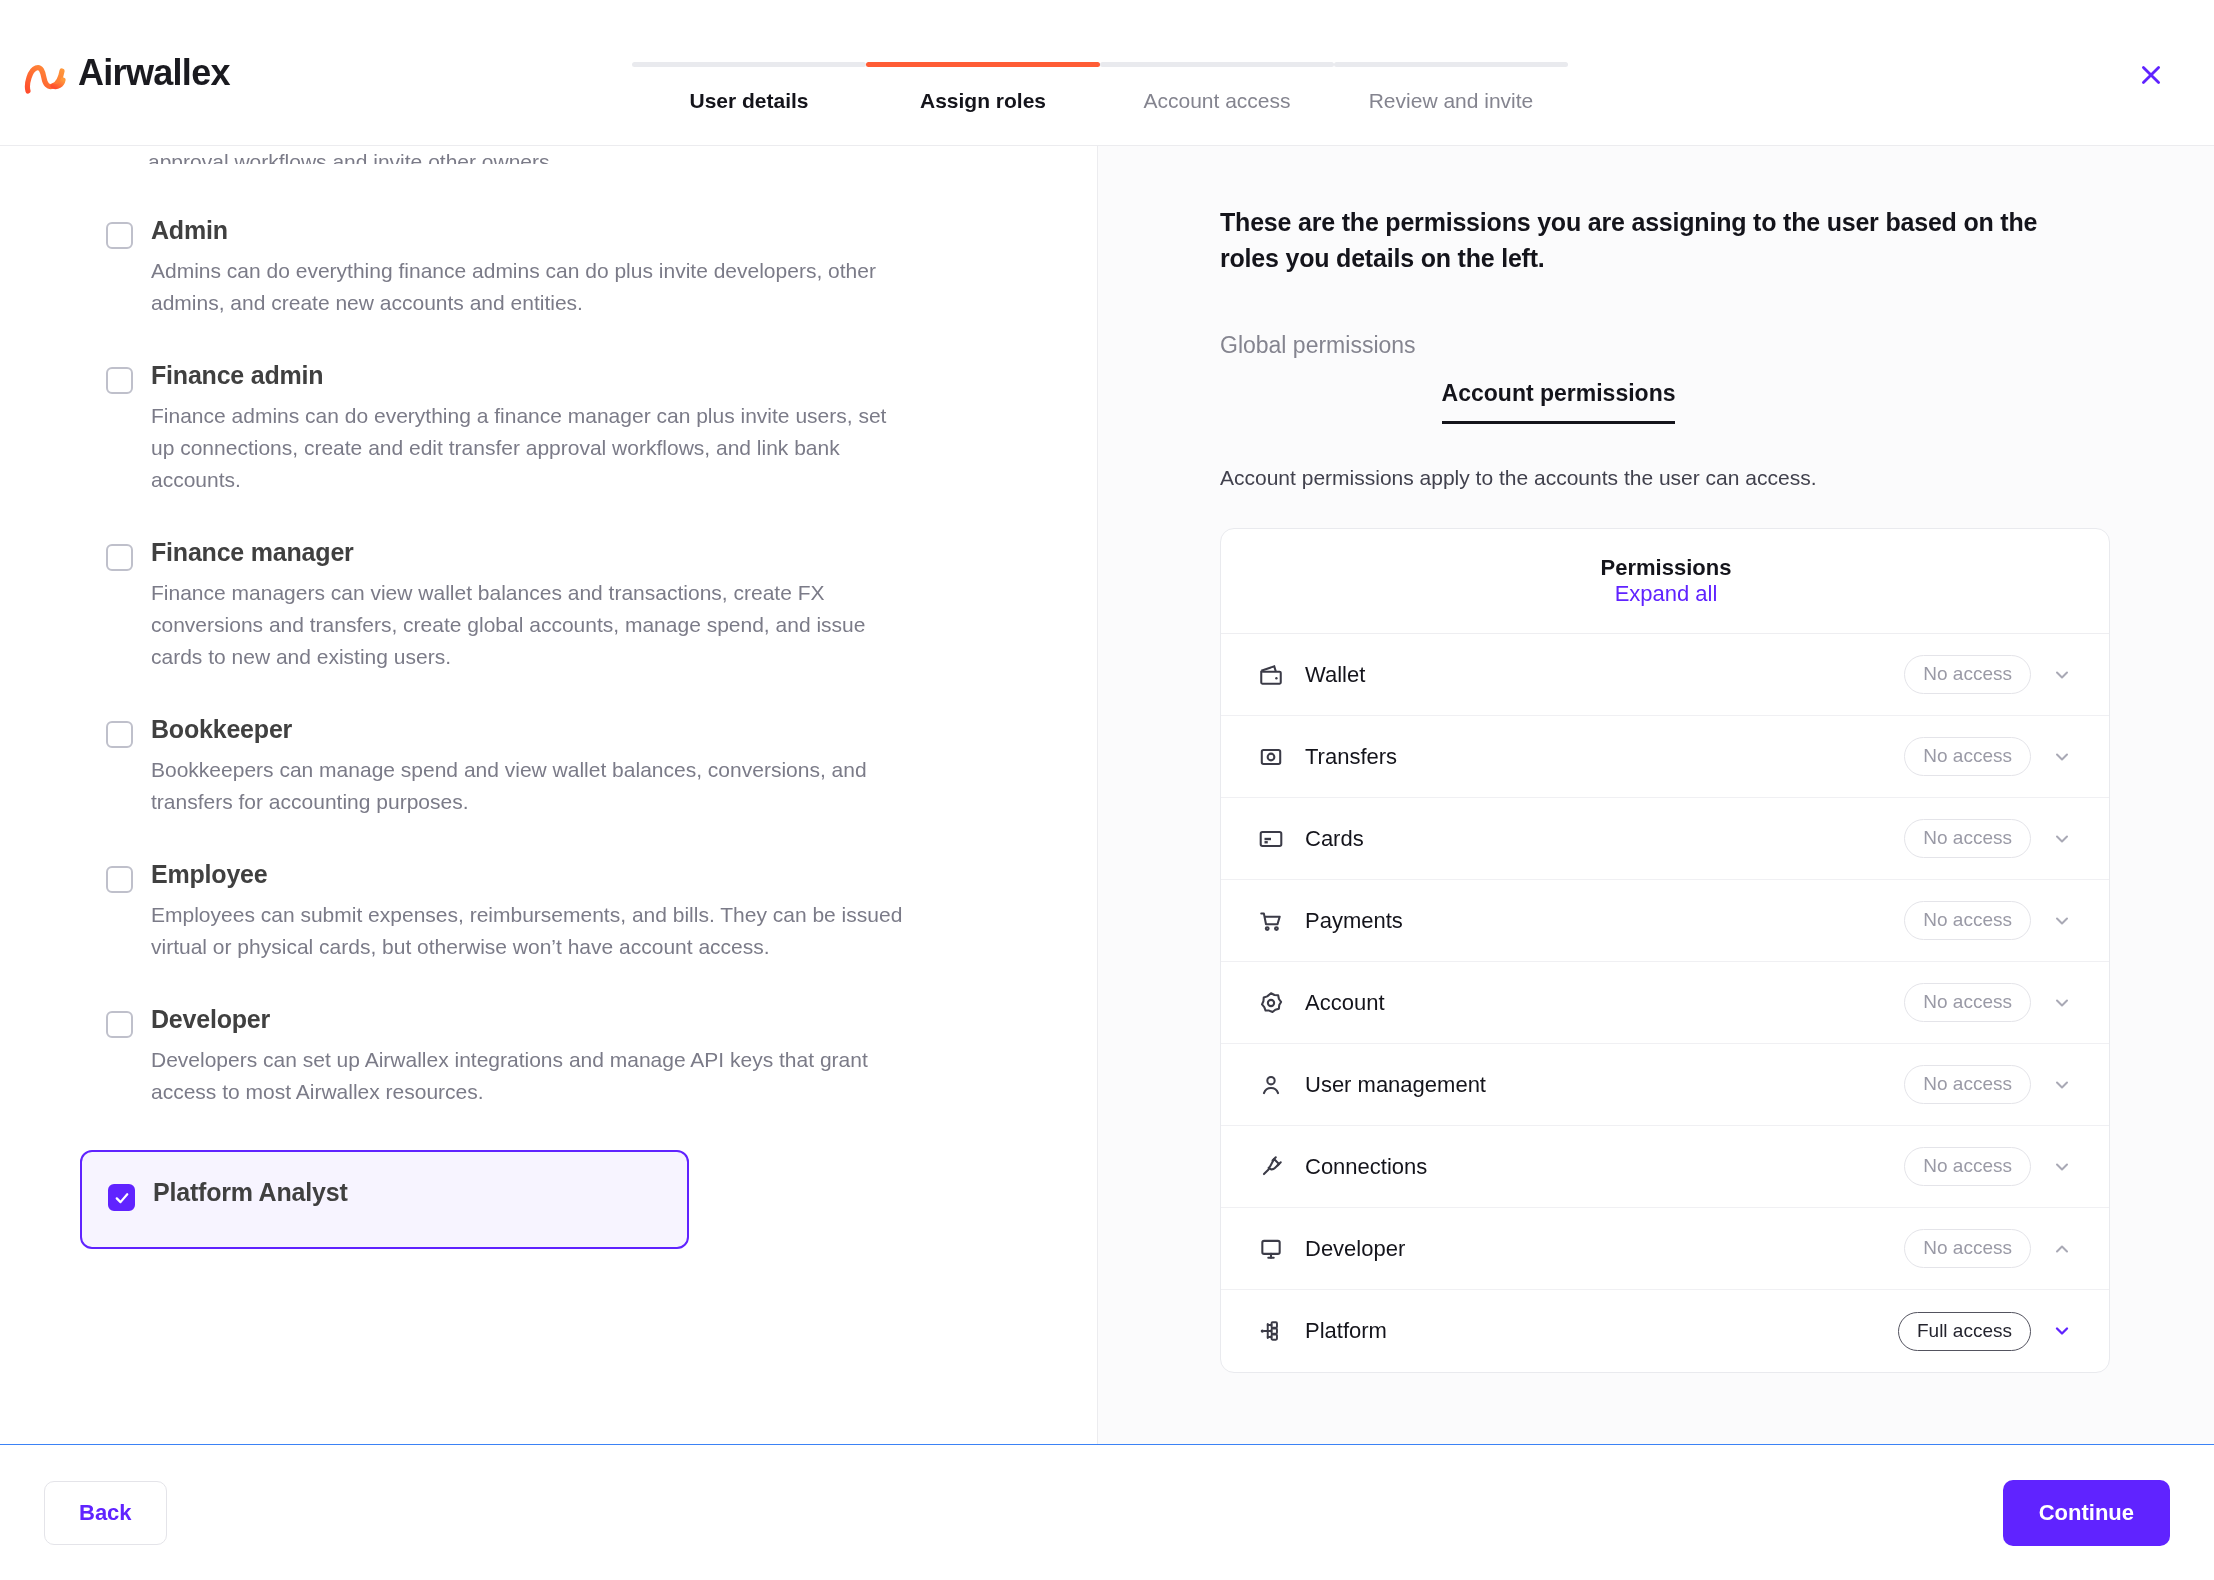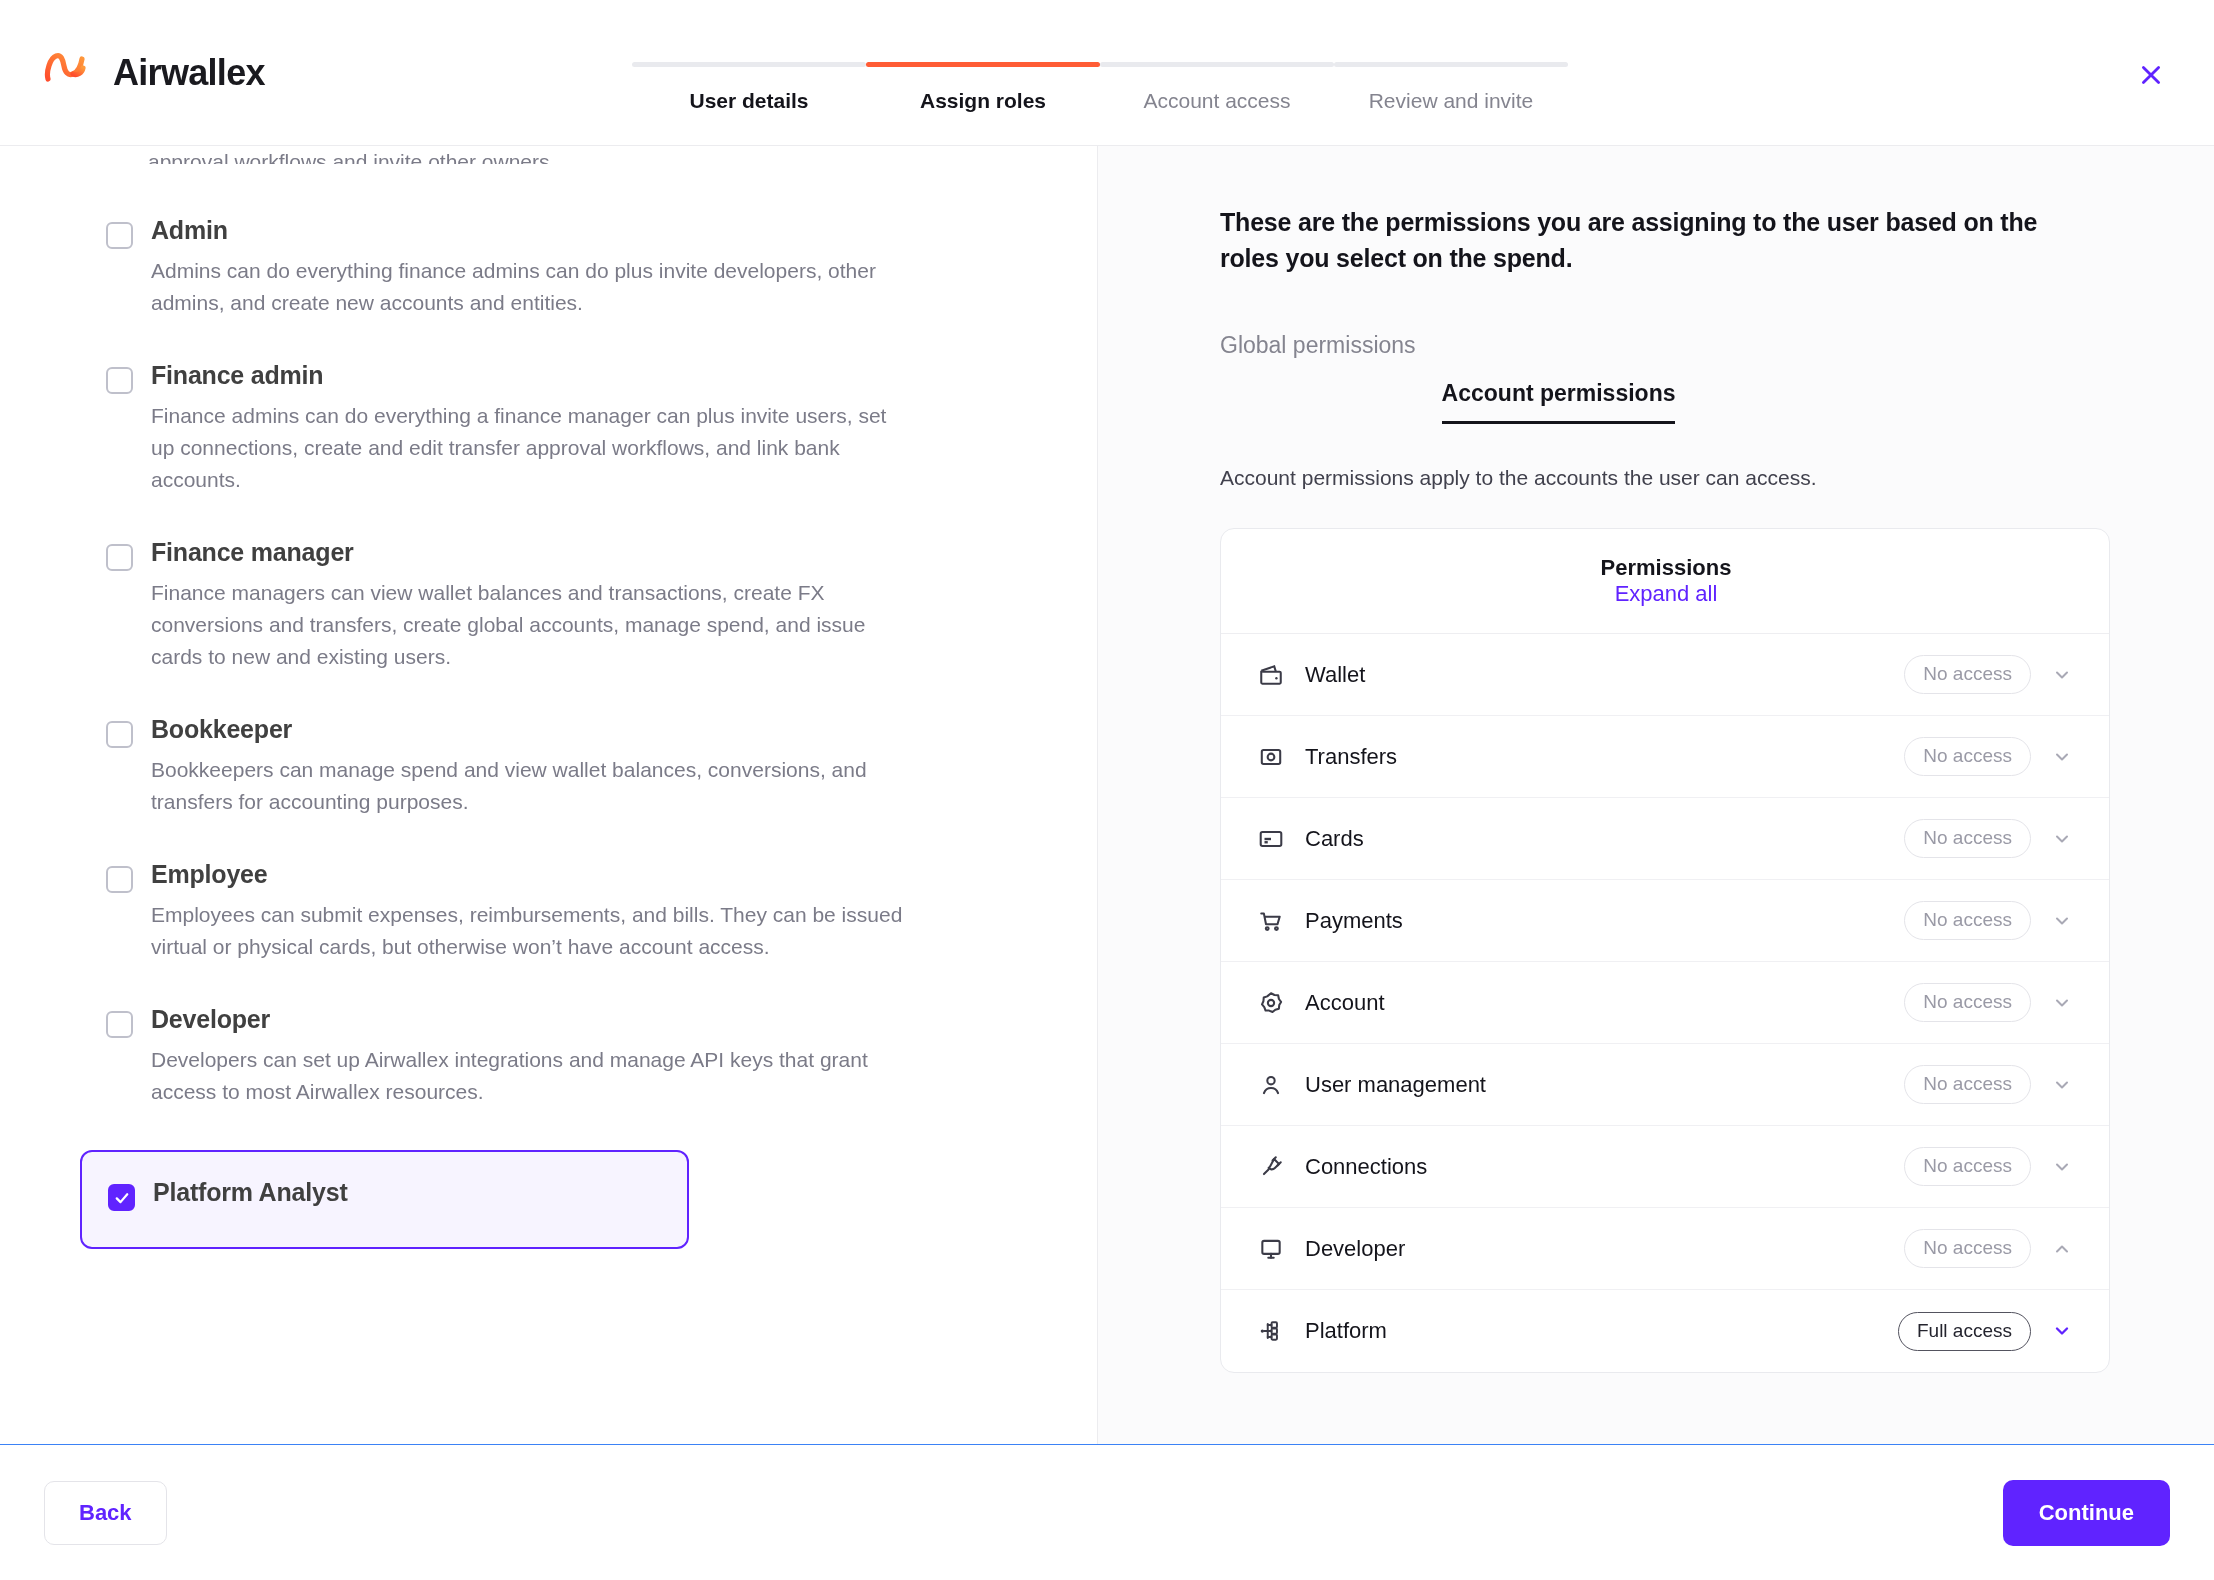--- a/index.html
+++ b/index.html
@@ -25,8 +25,8 @@
     background: #fff;
   }
   .logo {
-    position: absolute; left: 44px; top: 52px;
-    display: flex; align-items: flex-start; gap: 25px;
+    position: absolute; left: 24px; top: 52px;
+    display: flex; align-items: flex-end; gap: 10px;
   }
   .logo-mark { width: 44px; height: 30px; display: block; }
   .logo-text {

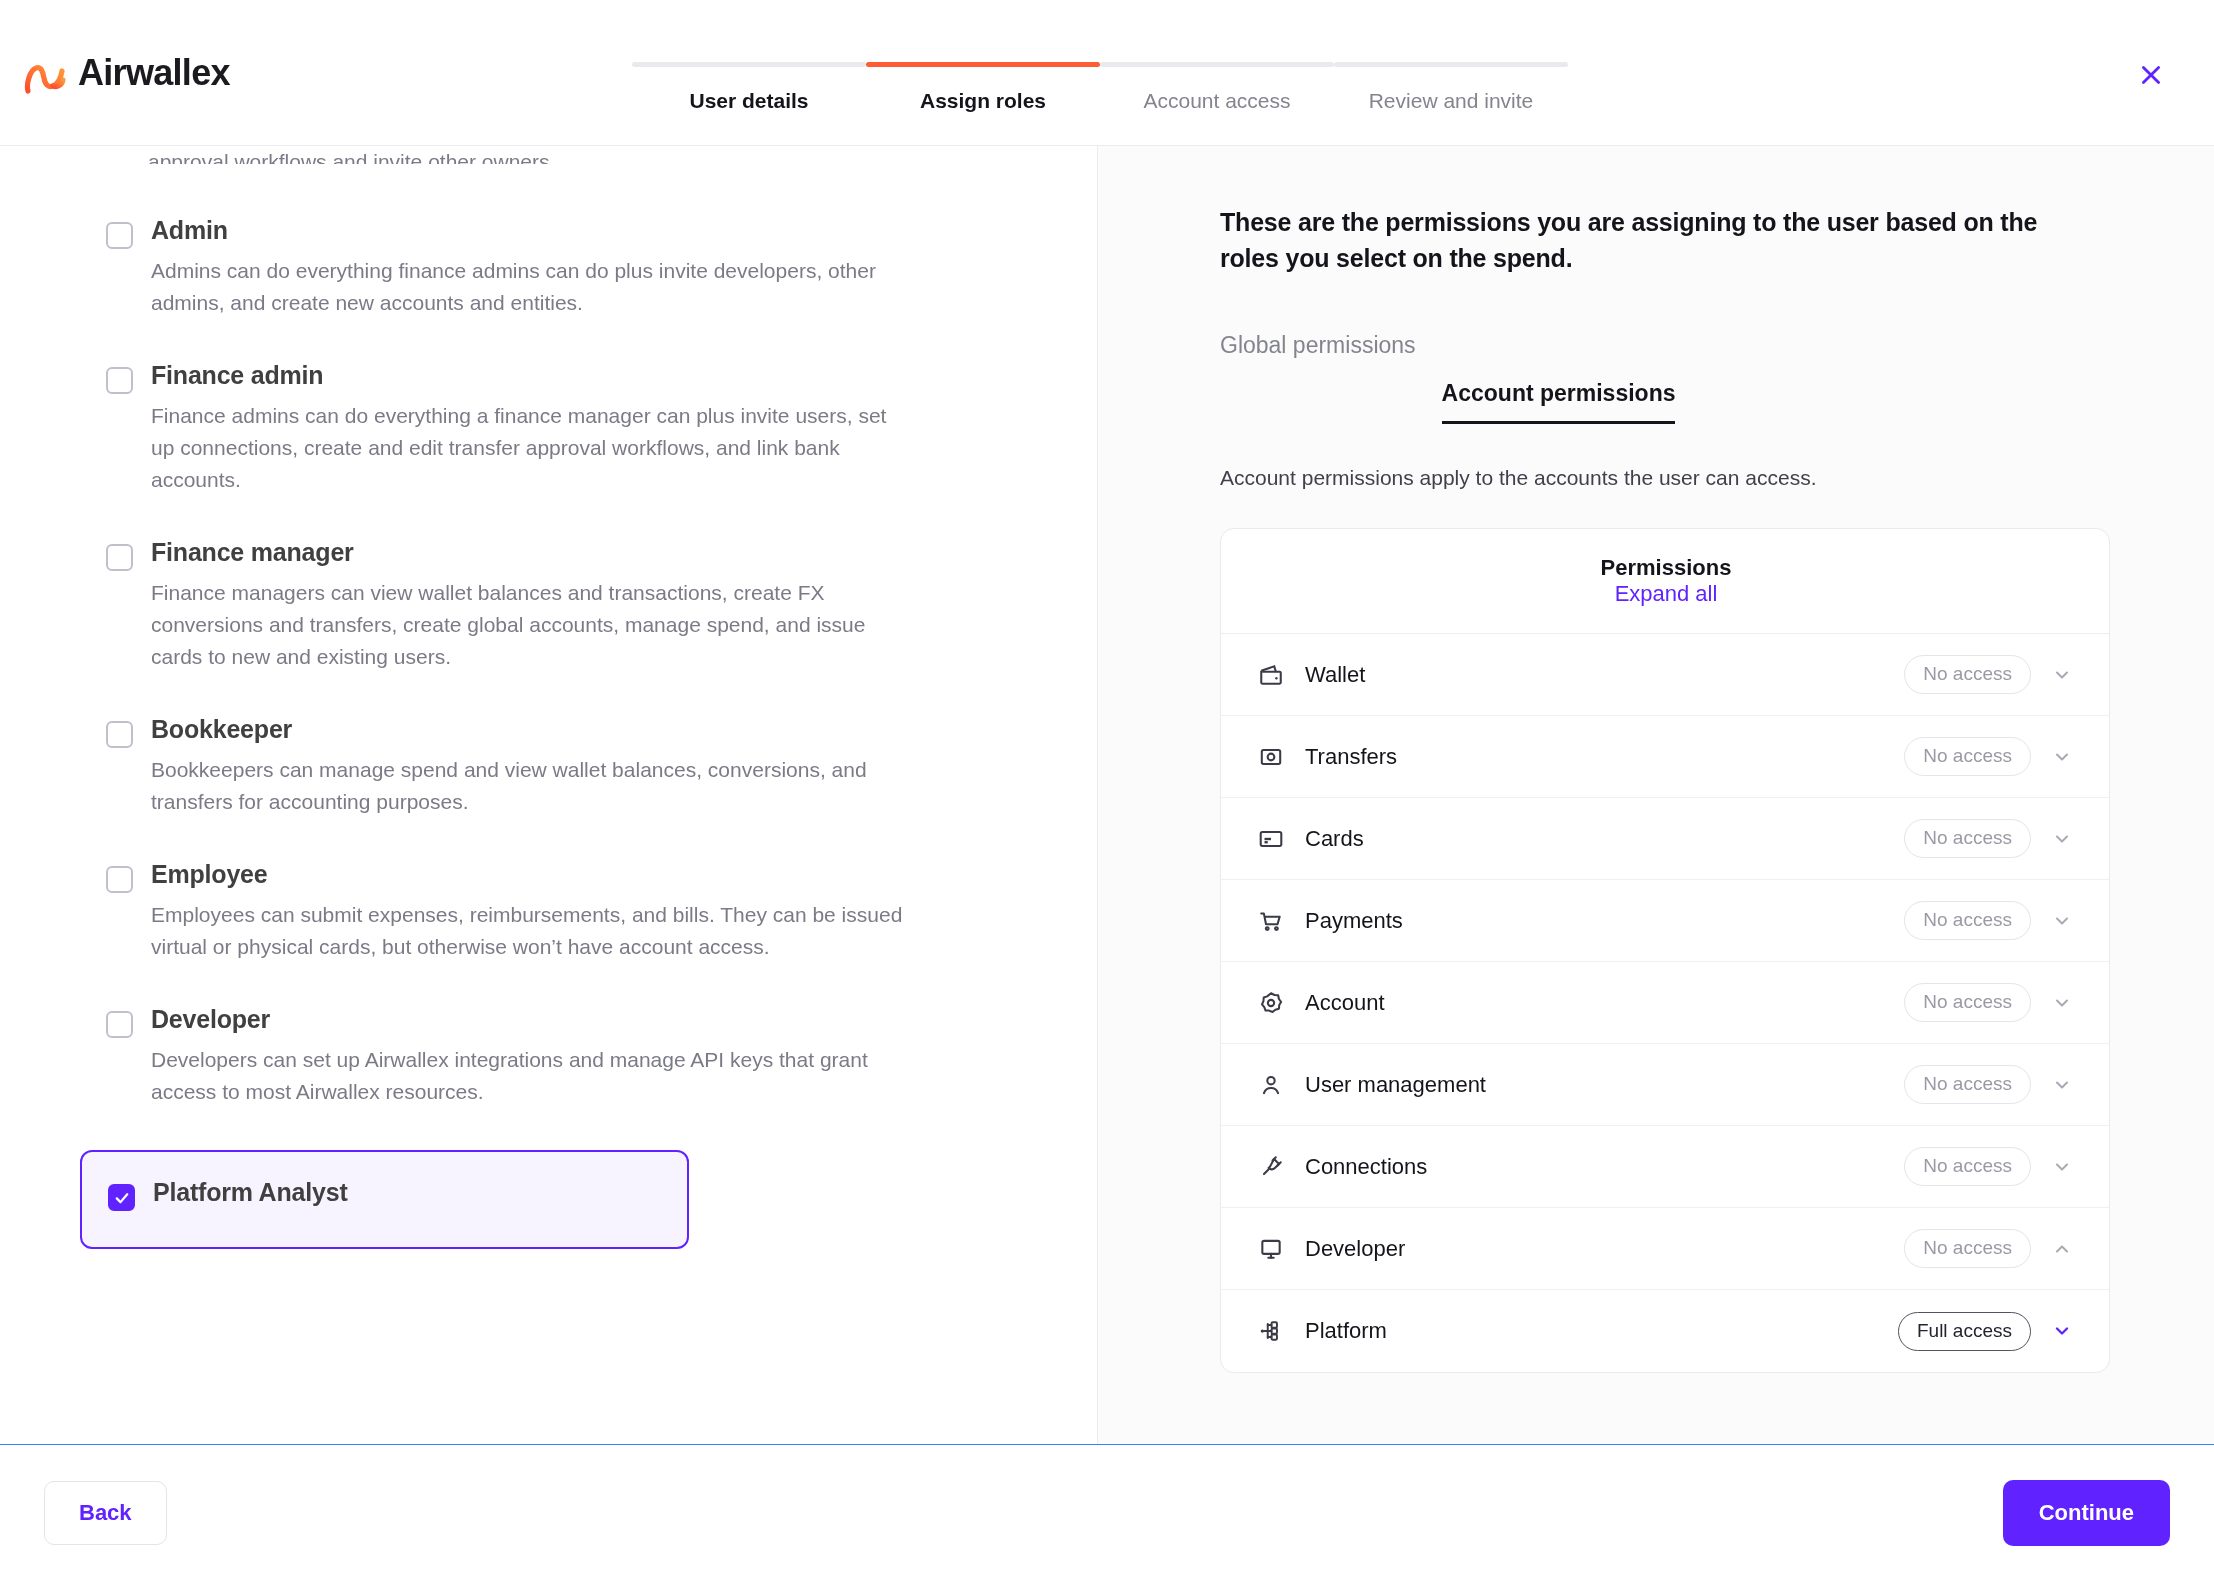--- a/index.html
+++ b/index.html
@@ -343,7 +343,7 @@
     </div>
 
     <div class="right-pane">
-      <div class="rp-intro">These are the permissions you are assigning to the user based on the roles you select on the spend.</div>
+      <div class="rp-intro">These are the permissions you are assigning to the user based on the roles you details on the left.</div>
 
       <div class="tabs">
         <div class="tab">Global permissions</div>

